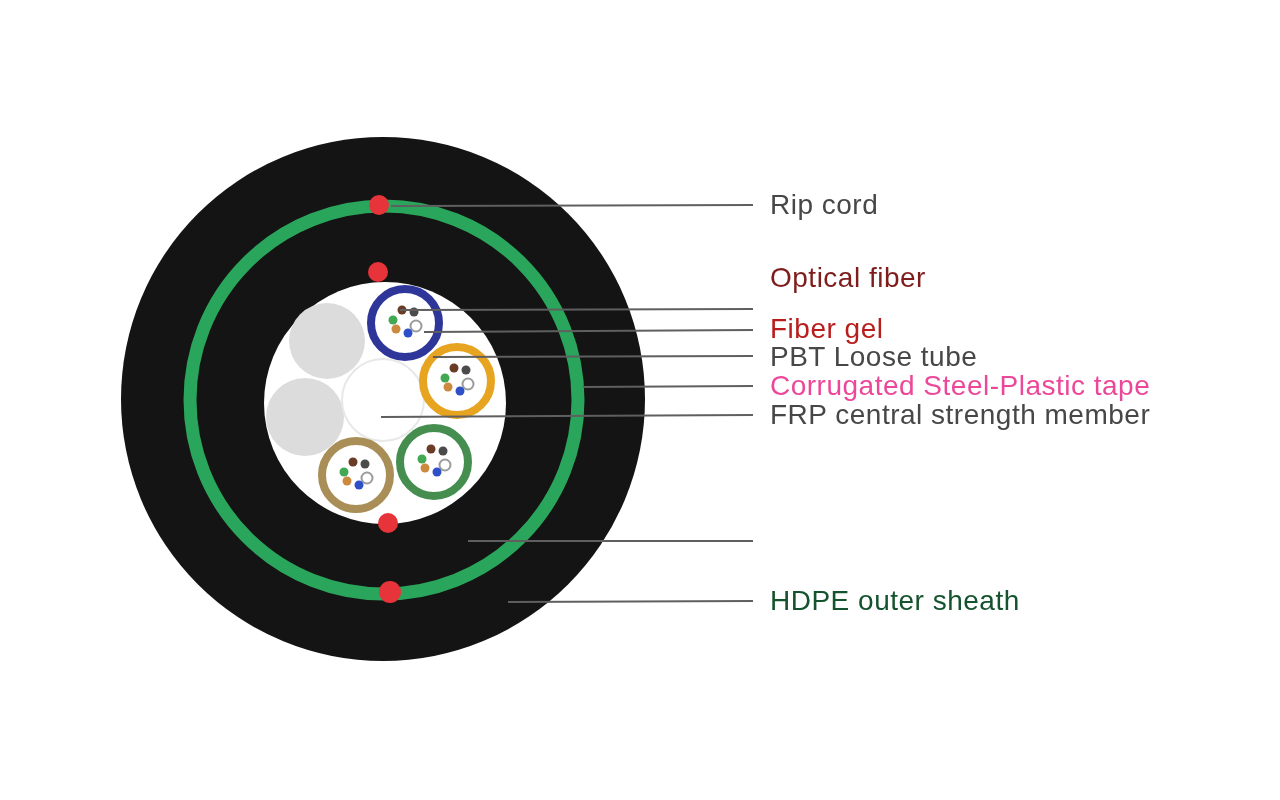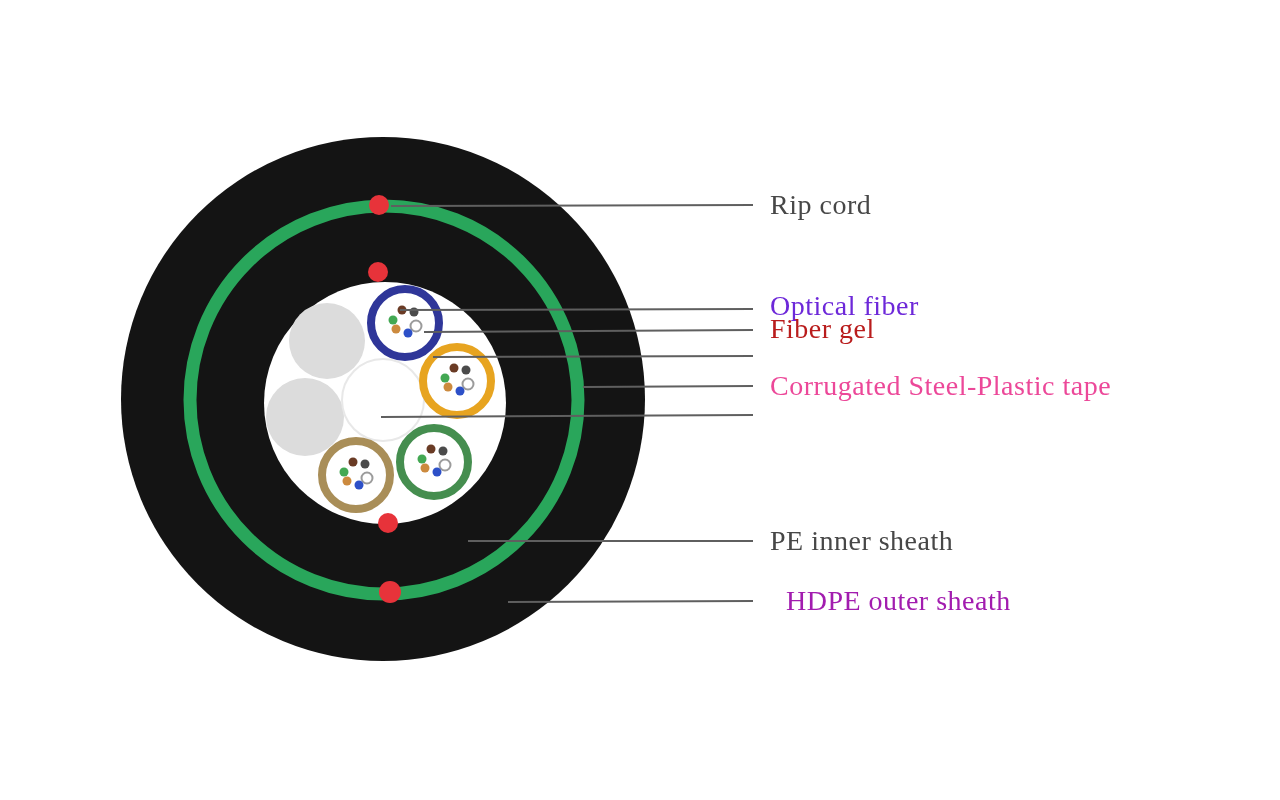--- a/index.html
+++ b/index.html
@@ -8,7 +8,7 @@
     width:1280px;height:800px;
     background:#ffffff;
     overflow:hidden;
-    font-family:Liberation Serif, serif;
+    font-family:Liberation Sans, sans-serif;
   }
   .canvas svg{position:absolute;left:0;top:0;}
   .lbl{

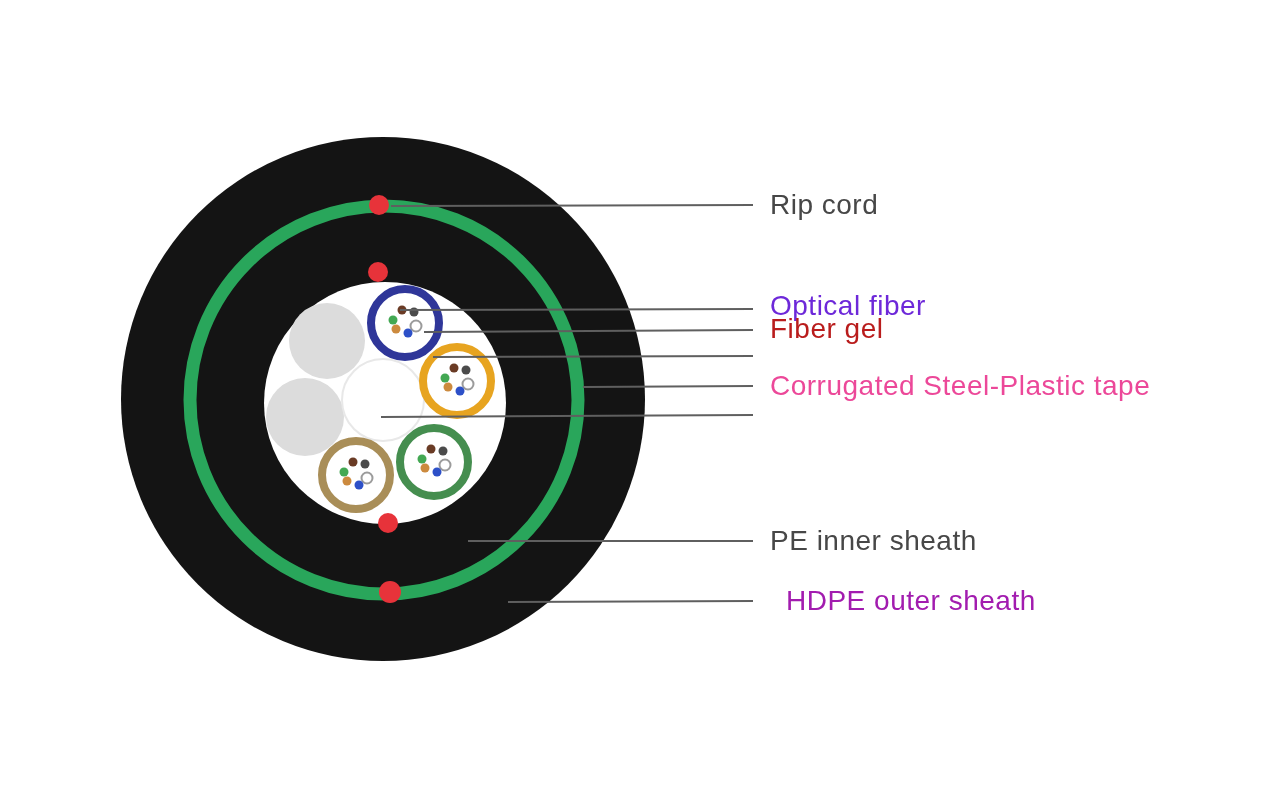--- a/index.html
+++ b/index.html
@@ -98,7 +98,7 @@
   </svg>
 
   <div class="lbl" style="top: 205px; color: rgb(71, 71, 71);">Rip cord</div>
-  <div class="lbl" style="top: 306px; color: #6d28d9;">Optical fiber</div>
+  <div class="lbl" style="top: 278px; color: #7f1d1d;">Optical fiber</div>
   <div class="lbl" style="top: 329px; color: #b91c1c;">Fiber gel</div>
   <div class="lbl" style="top: 386px; color: #ec4899;">Corrugated Steel-Plastic tape</div>
   <div class="lbl" style="top: 541px; color: rgb(71, 71, 71);">PE inner sheath</div>

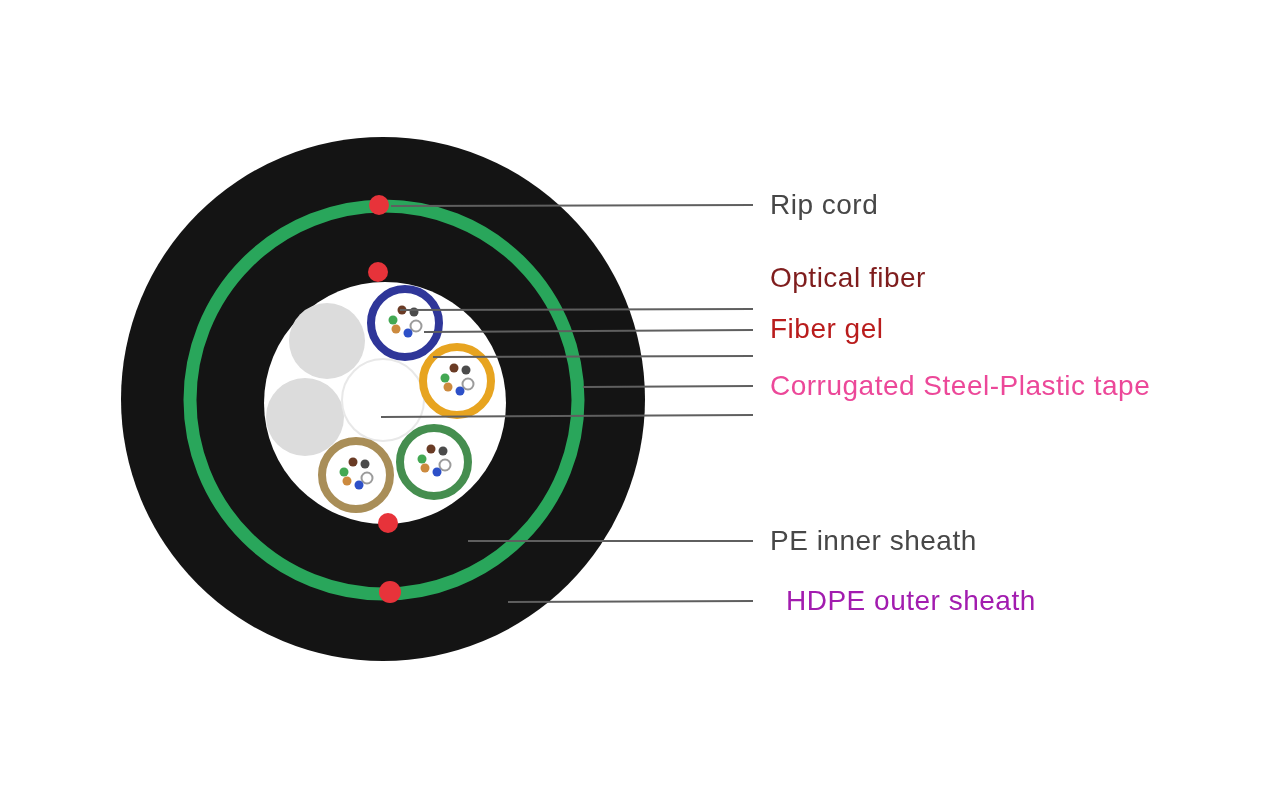--- a/index.html
+++ b/index.html
@@ -100,6 +100,7 @@
   <div class="lbl" style="top: 205px; color: rgb(71, 71, 71);">Rip cord</div>
   <div class="lbl" style="top: 278px; color: #7f1d1d;">Optical fiber</div>
   <div class="lbl" style="top: 329px; color: #b91c1c;">Fiber gel</div>
+  <div class="lbl" style="top: 357px; color: rgb(71, 71, 71);">PBT Loose tube</div>
   <div class="lbl" style="top: 386px; color: #ec4899;">Corrugated Steel-Plastic tape</div>
   <div class="lbl" style="top: 541px; color: rgb(71, 71, 71);">PE inner sheath</div>
   <div class="lbl" style="top: 601px; color: #a21caf; margin-left: 16px;">HDPE outer sheath</div>

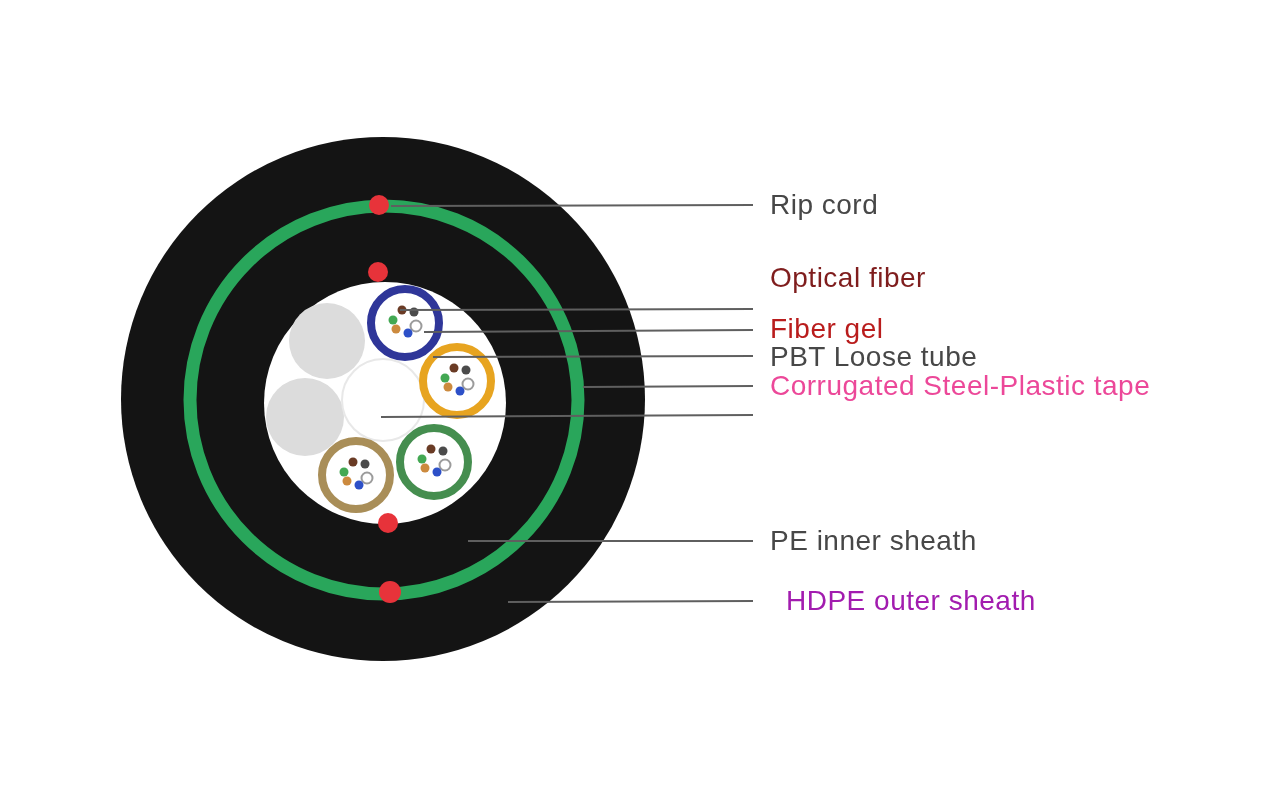--- a/index.html
+++ b/index.html
@@ -102,6 +102,7 @@
   <div class="lbl" style="top: 329px; color: #b91c1c;">Fiber gel</div>
   <div class="lbl" style="top: 357px; color: rgb(71, 71, 71);">PBT Loose tube</div>
   <div class="lbl" style="top: 386px; color: #ec4899;">Corrugated Steel-Plastic tape</div>
+  <div class="lbl" style="top: 415px; color: rgb(71, 71, 71);">FRP central strength member</div>
   <div class="lbl" style="top: 541px; color: rgb(71, 71, 71);">PE inner sheath</div>
   <div class="lbl" style="top: 601px; color: #a21caf; margin-left: 16px;">HDPE outer sheath</div>
 </div>

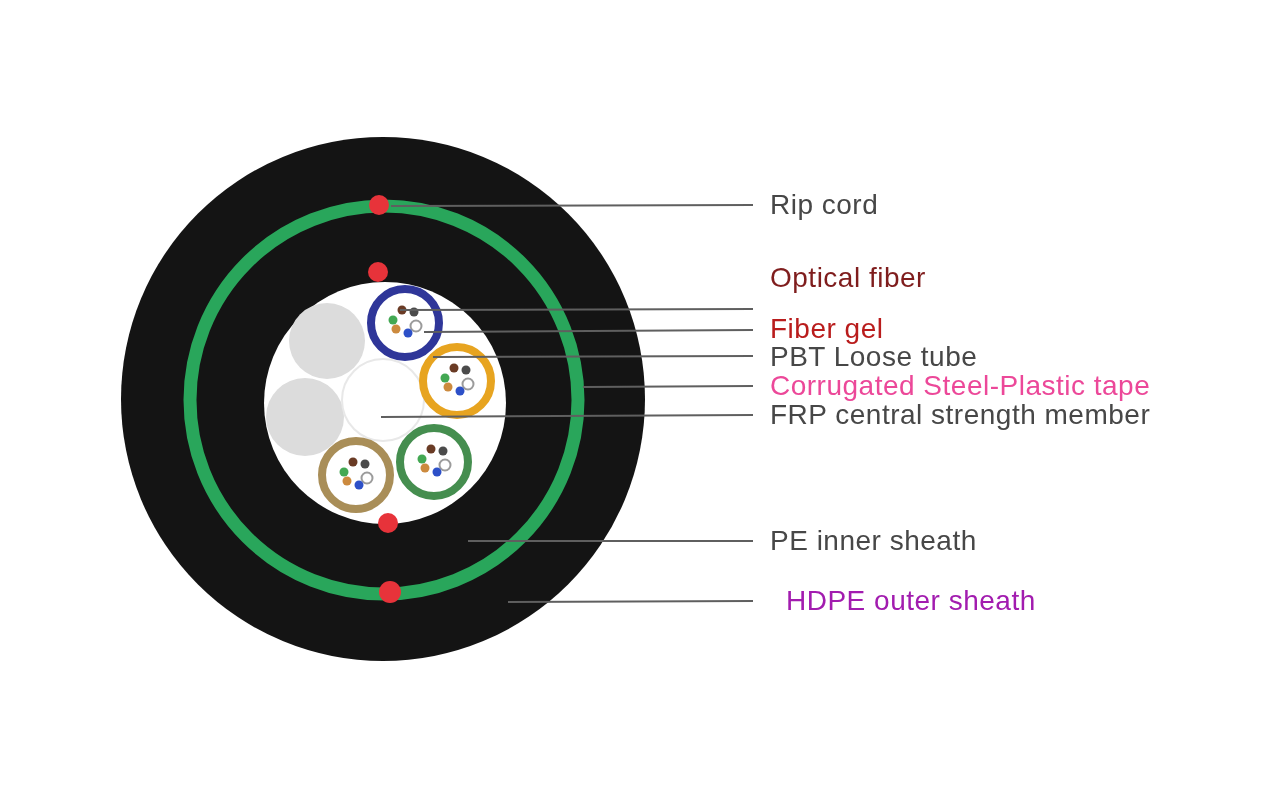--- a/index.html
+++ b/index.html
@@ -103,7 +103,6 @@
   <div class="lbl" style="top: 357px; color: rgb(71, 71, 71);">PBT Loose tube</div>
   <div class="lbl" style="top: 386px; color: #ec4899;">Corrugated Steel-Plastic tape</div>
   <div class="lbl" style="top: 415px; color: rgb(71, 71, 71);">FRP central strength member</div>
-  <div class="lbl" style="top: 541px; color: rgb(71, 71, 71);">PE inner sheath</div>
   <div class="lbl" style="top: 601px; color: #a21caf; margin-left: 16px;">HDPE outer sheath</div>
 </div>
 

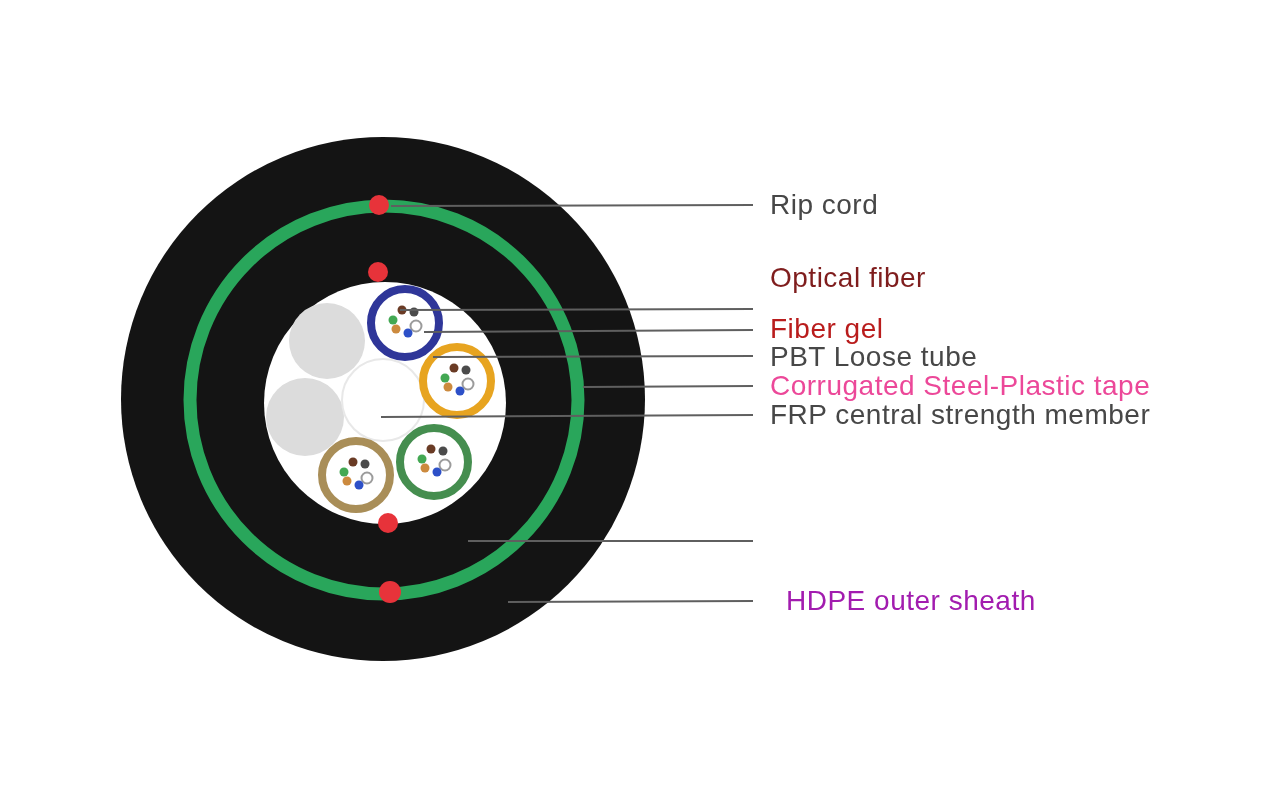--- a/index.html
+++ b/index.html
@@ -103,7 +103,7 @@
   <div class="lbl" style="top: 357px; color: rgb(71, 71, 71);">PBT Loose tube</div>
   <div class="lbl" style="top: 386px; color: #ec4899;">Corrugated Steel-Plastic tape</div>
   <div class="lbl" style="top: 415px; color: rgb(71, 71, 71);">FRP central strength member</div>
-  <div class="lbl" style="top: 601px; color: #a21caf; margin-left: 16px;">HDPE outer sheath</div>
+  <div class="lbl" style="top: 601px; color: #14532d;">HDPE outer sheath</div>
 </div>
 
 </body></html>

